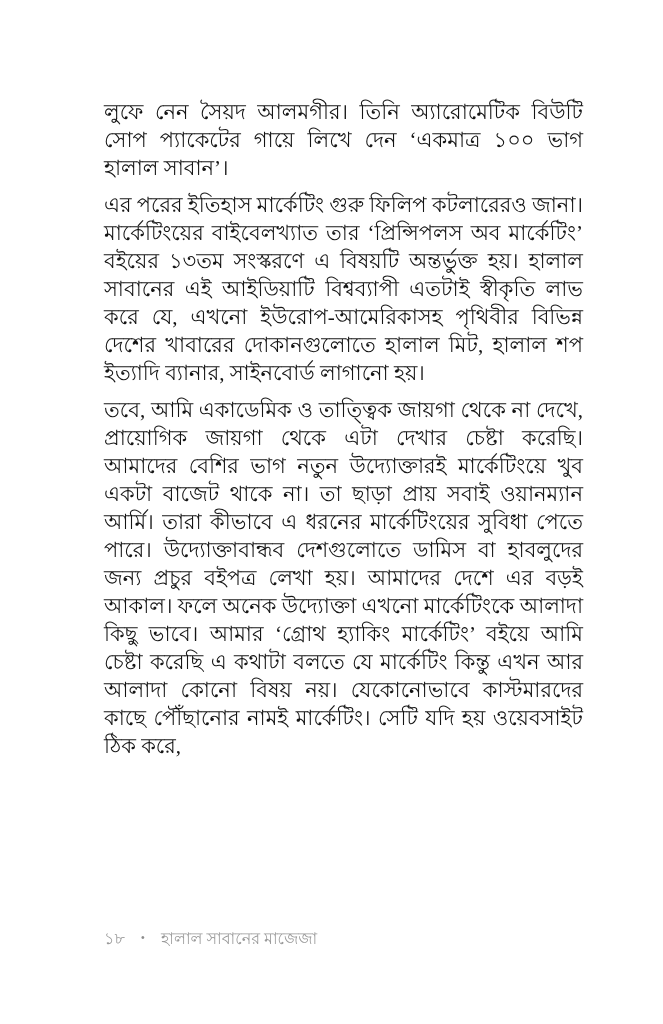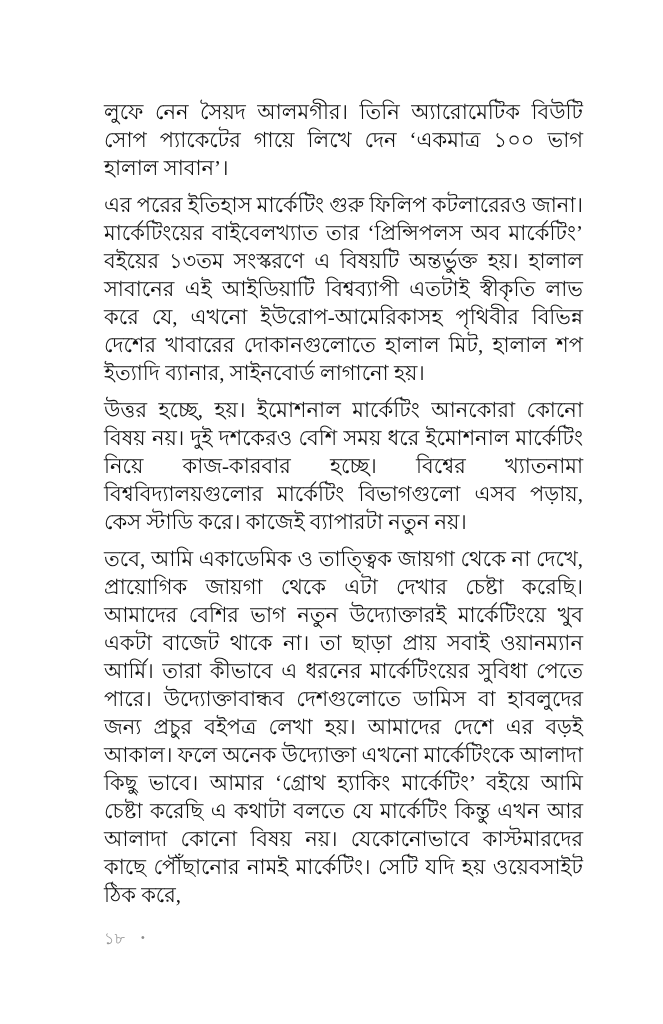--- a/index.html
+++ b/index.html
@@ -54,7 +54,6 @@
   <main class="body-text">
     <p>লুফে নেন সৈয়দ আলমগীর। তিনি অ্যারোমেটিক বিউটি সোপ প্যাকেটের গায়ে লিখে দেন ‘একমাত্র ১০০ ভাগ হালাল সাবান’।</p>
     <p>এর পরের ইতিহাস মার্কেটিং গুরু ফিলিপ কটলারেরও জানা। মার্কেটিংয়ের বাইবেলখ্যাত তার ‘প্রিন্সিপলস অব মার্কেটিং’ বইয়ের ১৩তম সংস্করণে এ বিষয়টি অন্তর্ভুক্ত হয়। হালাল সাবানের এই আইডিয়াটি বিশ্বব্যাপী এতটাই স্বীকৃতি লাভ করে যে, এখনো ইউরোপ-আমেরিকাসহ পৃথিবীর বিভিন্ন দেশের খাবারের দোকানগুলোতে হালাল মিট, হালাল শপ ইত্যাদি ব্যানার, সাইনবোর্ড লাগানো হয়।</p>
-    <p>উত্তর হচ্ছে, হয়। ইমোশনাল মার্কেটিং আনকোরা কোনো বিষয় নয়। দুই দশকেরও বেশি সময় ধরে ইমোশনাল মার্কেটিং নিয়ে কাজ-কারবার হচ্ছে। বিশ্বের খ্যাতনামা বিশ্ববিদ্যালয়গুলোর মার্কেটিং বিভাগগুলো এসব পড়ায়, কেস স্টাডি করে। কাজেই ব্যাপারটা নতুন নয়।</p>
     <p>তবে, আমি একাডেমিক ও তাত্ত্বিক জায়গা থেকে না দেখে, প্রায়োগিক জায়গা থেকে এটা দেখার চেষ্টা করেছি। আমাদের বেশির ভাগ নতুন উদ্যোক্তারই মার্কেটিংয়ে খুব একটা বাজেট থাকে না। তা ছাড়া প্রায় সবাই ওয়ানম্যান আর্মি। তারা কীভাবে এ ধরনের মার্কেটিংয়ের সুবিধা পেতে পারে। উদ্যোক্তাবান্ধব দেশগুলোতে ডামিস বা হাবলুদের জন্য প্রচুর বইপত্র লেখা হয়। আমাদের দেশে এর বড়ই আকাল। ফলে অনেক উদ্যোক্তা এখনো মার্কেটিংকে আলাদা কিছু ভাবে। আমার ‘গ্রোথ হ্যাকিং মার্কেটিং’ বইয়ে আমি চেষ্টা করেছি এ কথাটা বলতে যে মার্কেটিং কিন্তু এখন আর আলাদা কোনো বিষয় নয়। যেকোনোভাবে কাস্টমারদের কাছে পৌঁছানোর নামই মার্কেটিং। সেটি যদি হয় ওয়েবসাইট ঠিক করে,</p>
   </main>
 

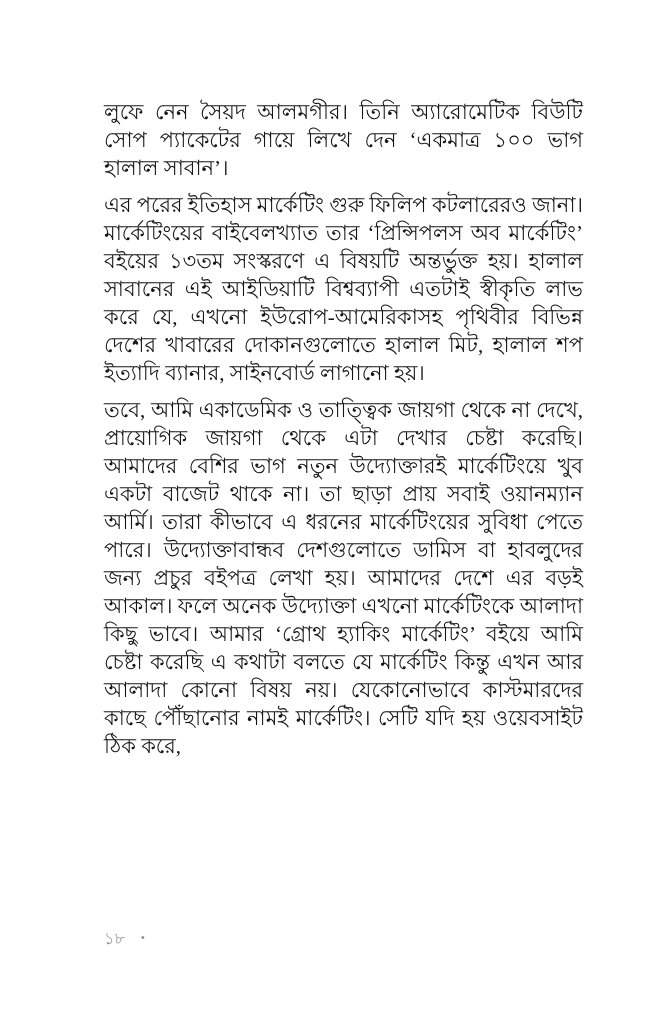--- a/index.html
+++ b/index.html
@@ -60,6 +60,7 @@
   <footer class="page-footer">
     <span>১৮</span>
     <span class="bullet">•</span>
+    <span>হালাল সাবানের মাজেজা</span>
   </footer>
 
 </div>

